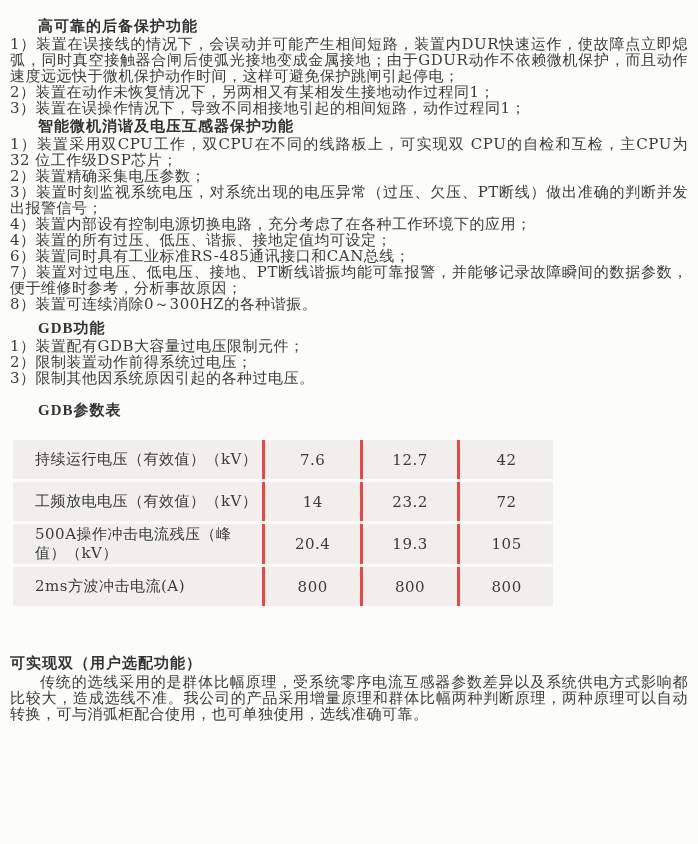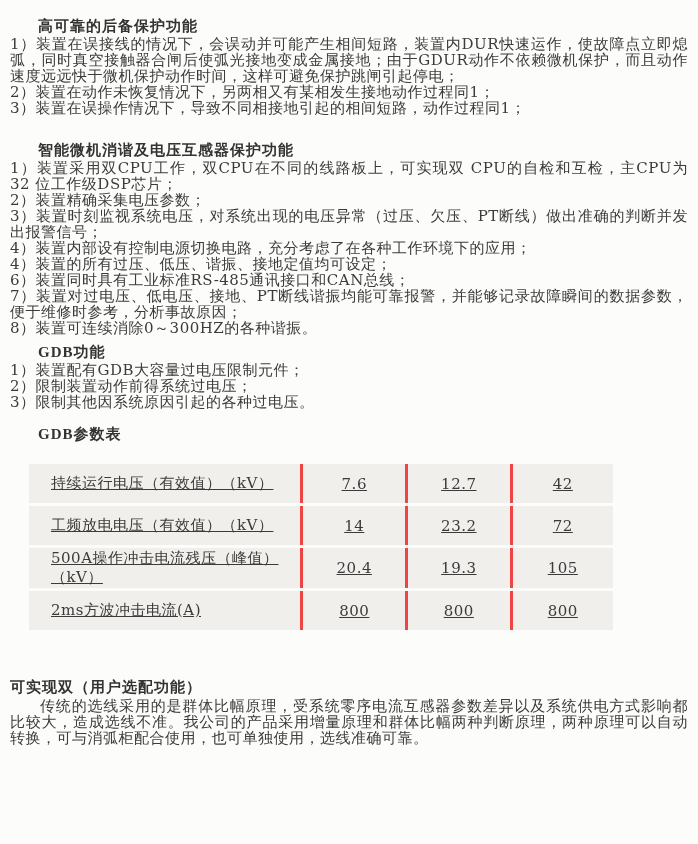--- a/index.html
+++ b/index.html
@@ -41,7 +41,7 @@
     text-indent: 2em;
   }
   .section-1 { margin-top: 0; }
-  .section-2 { margin-top: 24px; }
+  .section-2 { }
   .section-3 { margin-top: 6px; }
   .table-heading { margin-top: 14px; }
   .params-table {

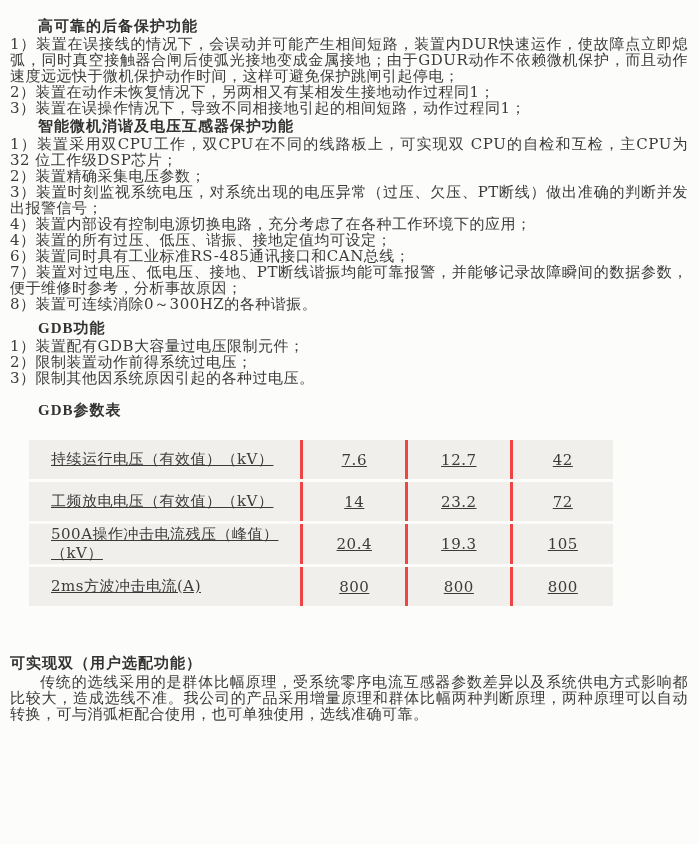--- a/index.html
+++ b/index.html
@@ -47,10 +47,9 @@
   .params-table {
     border-collapse: separate;
     border-spacing: 0 3px;
-    width: 584px;
-    margin-left: 19px;
+    width: 540px;
+    margin-left: 3px;
     margin-top: 17px;
-    text-decoration: underline;
   }
   .params-table td {
     background: #f0efec;

